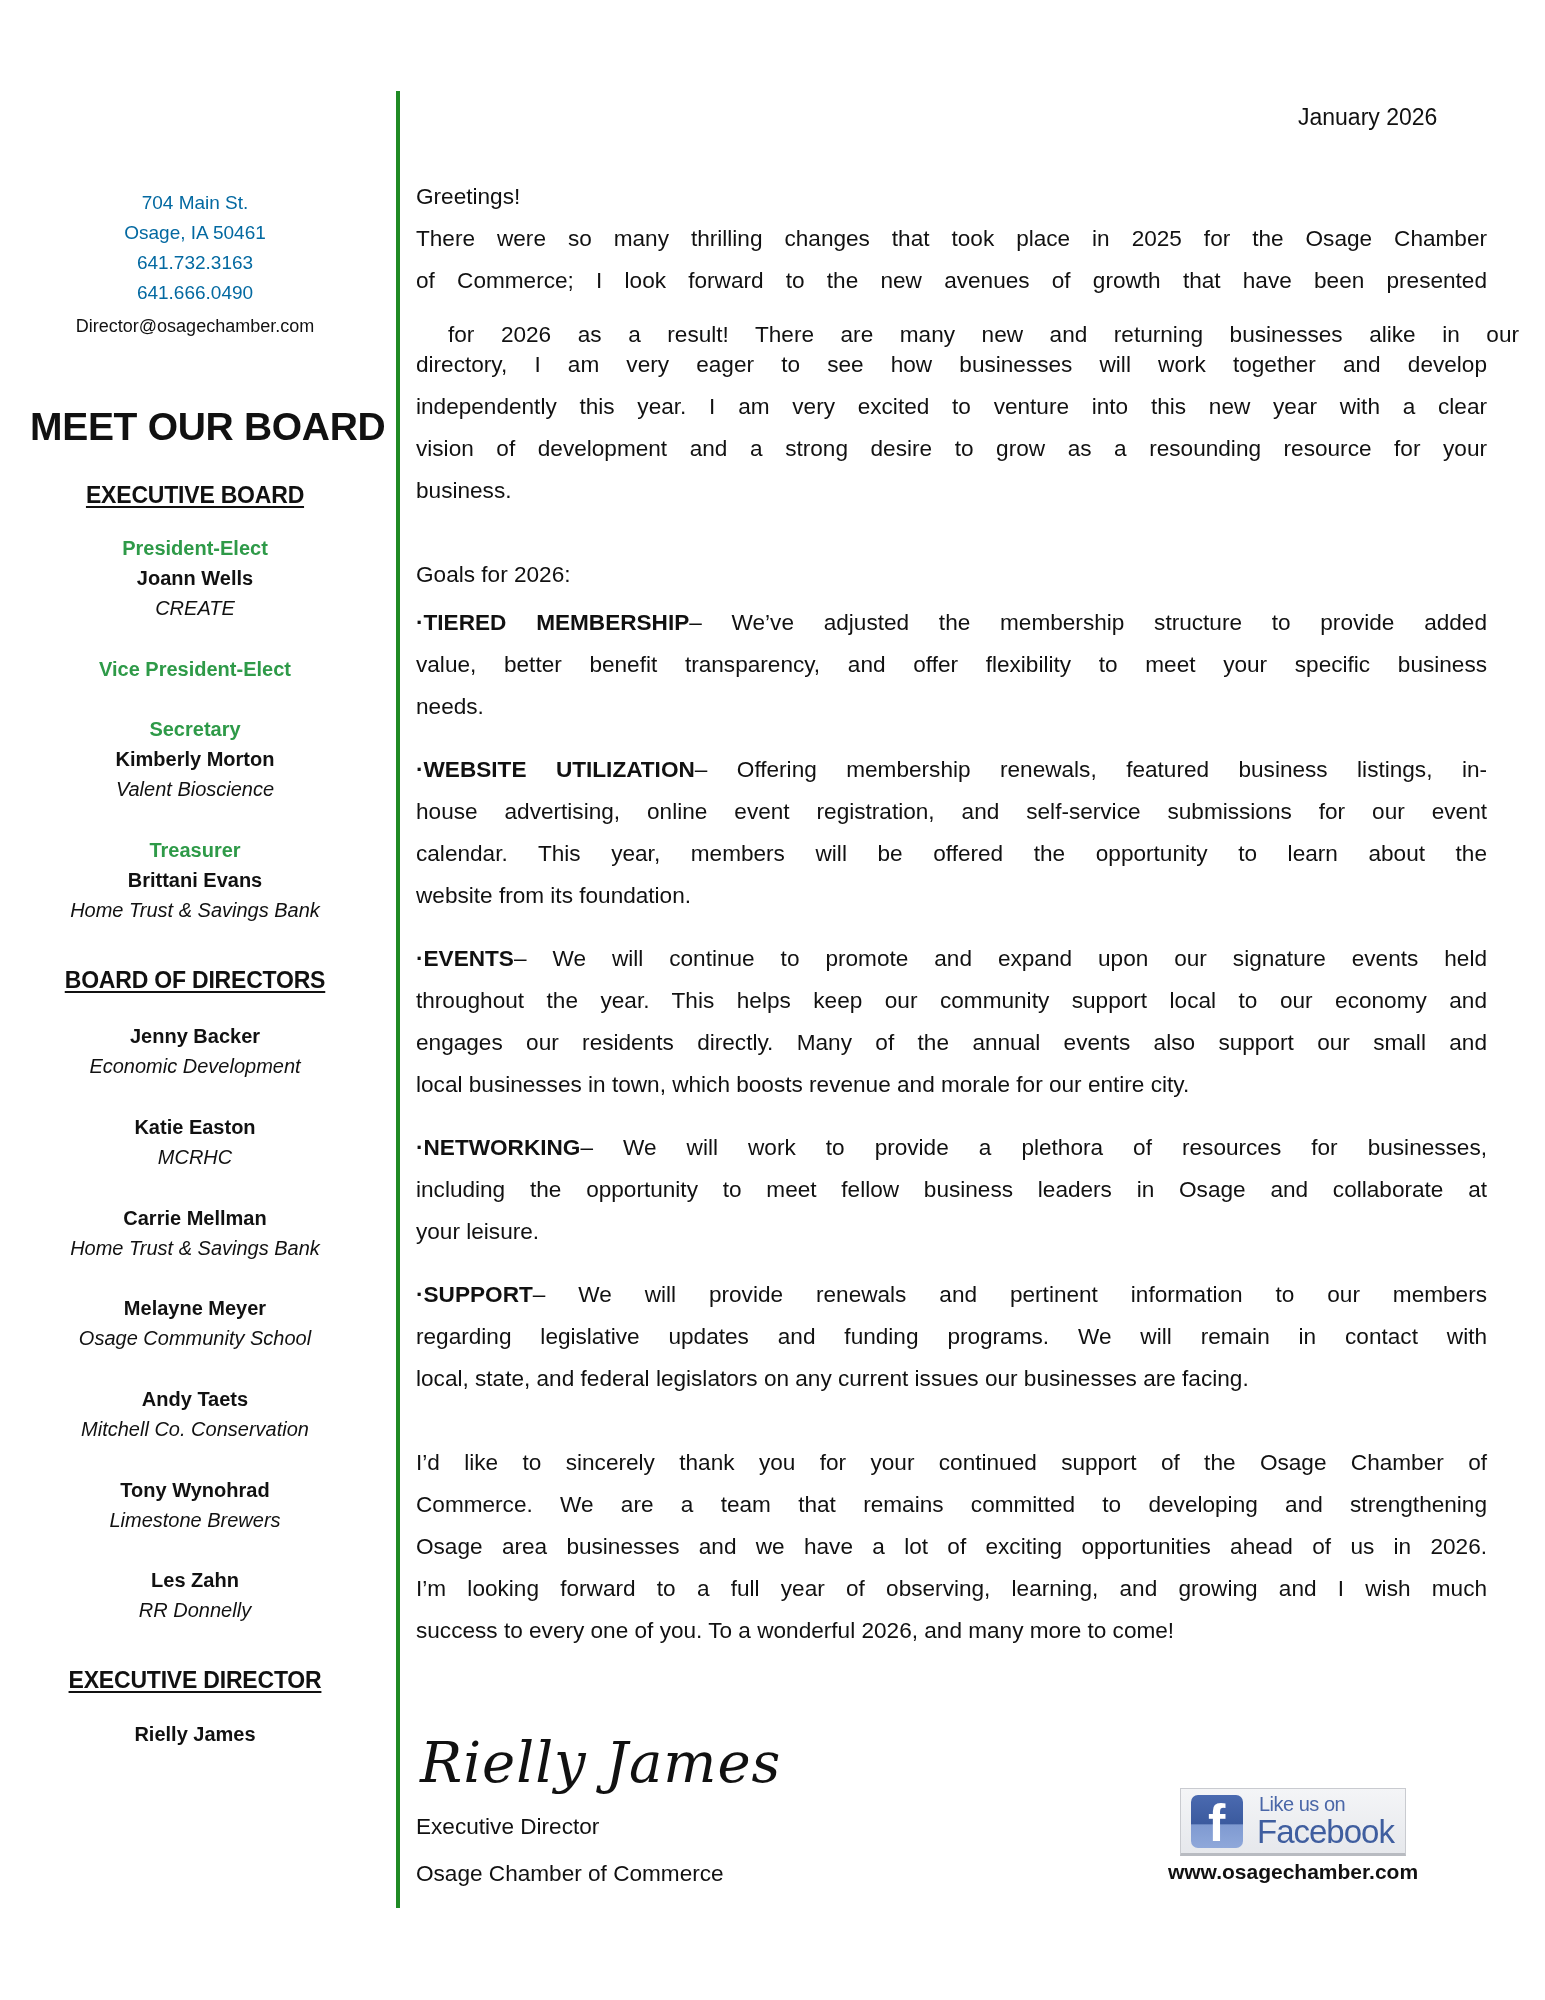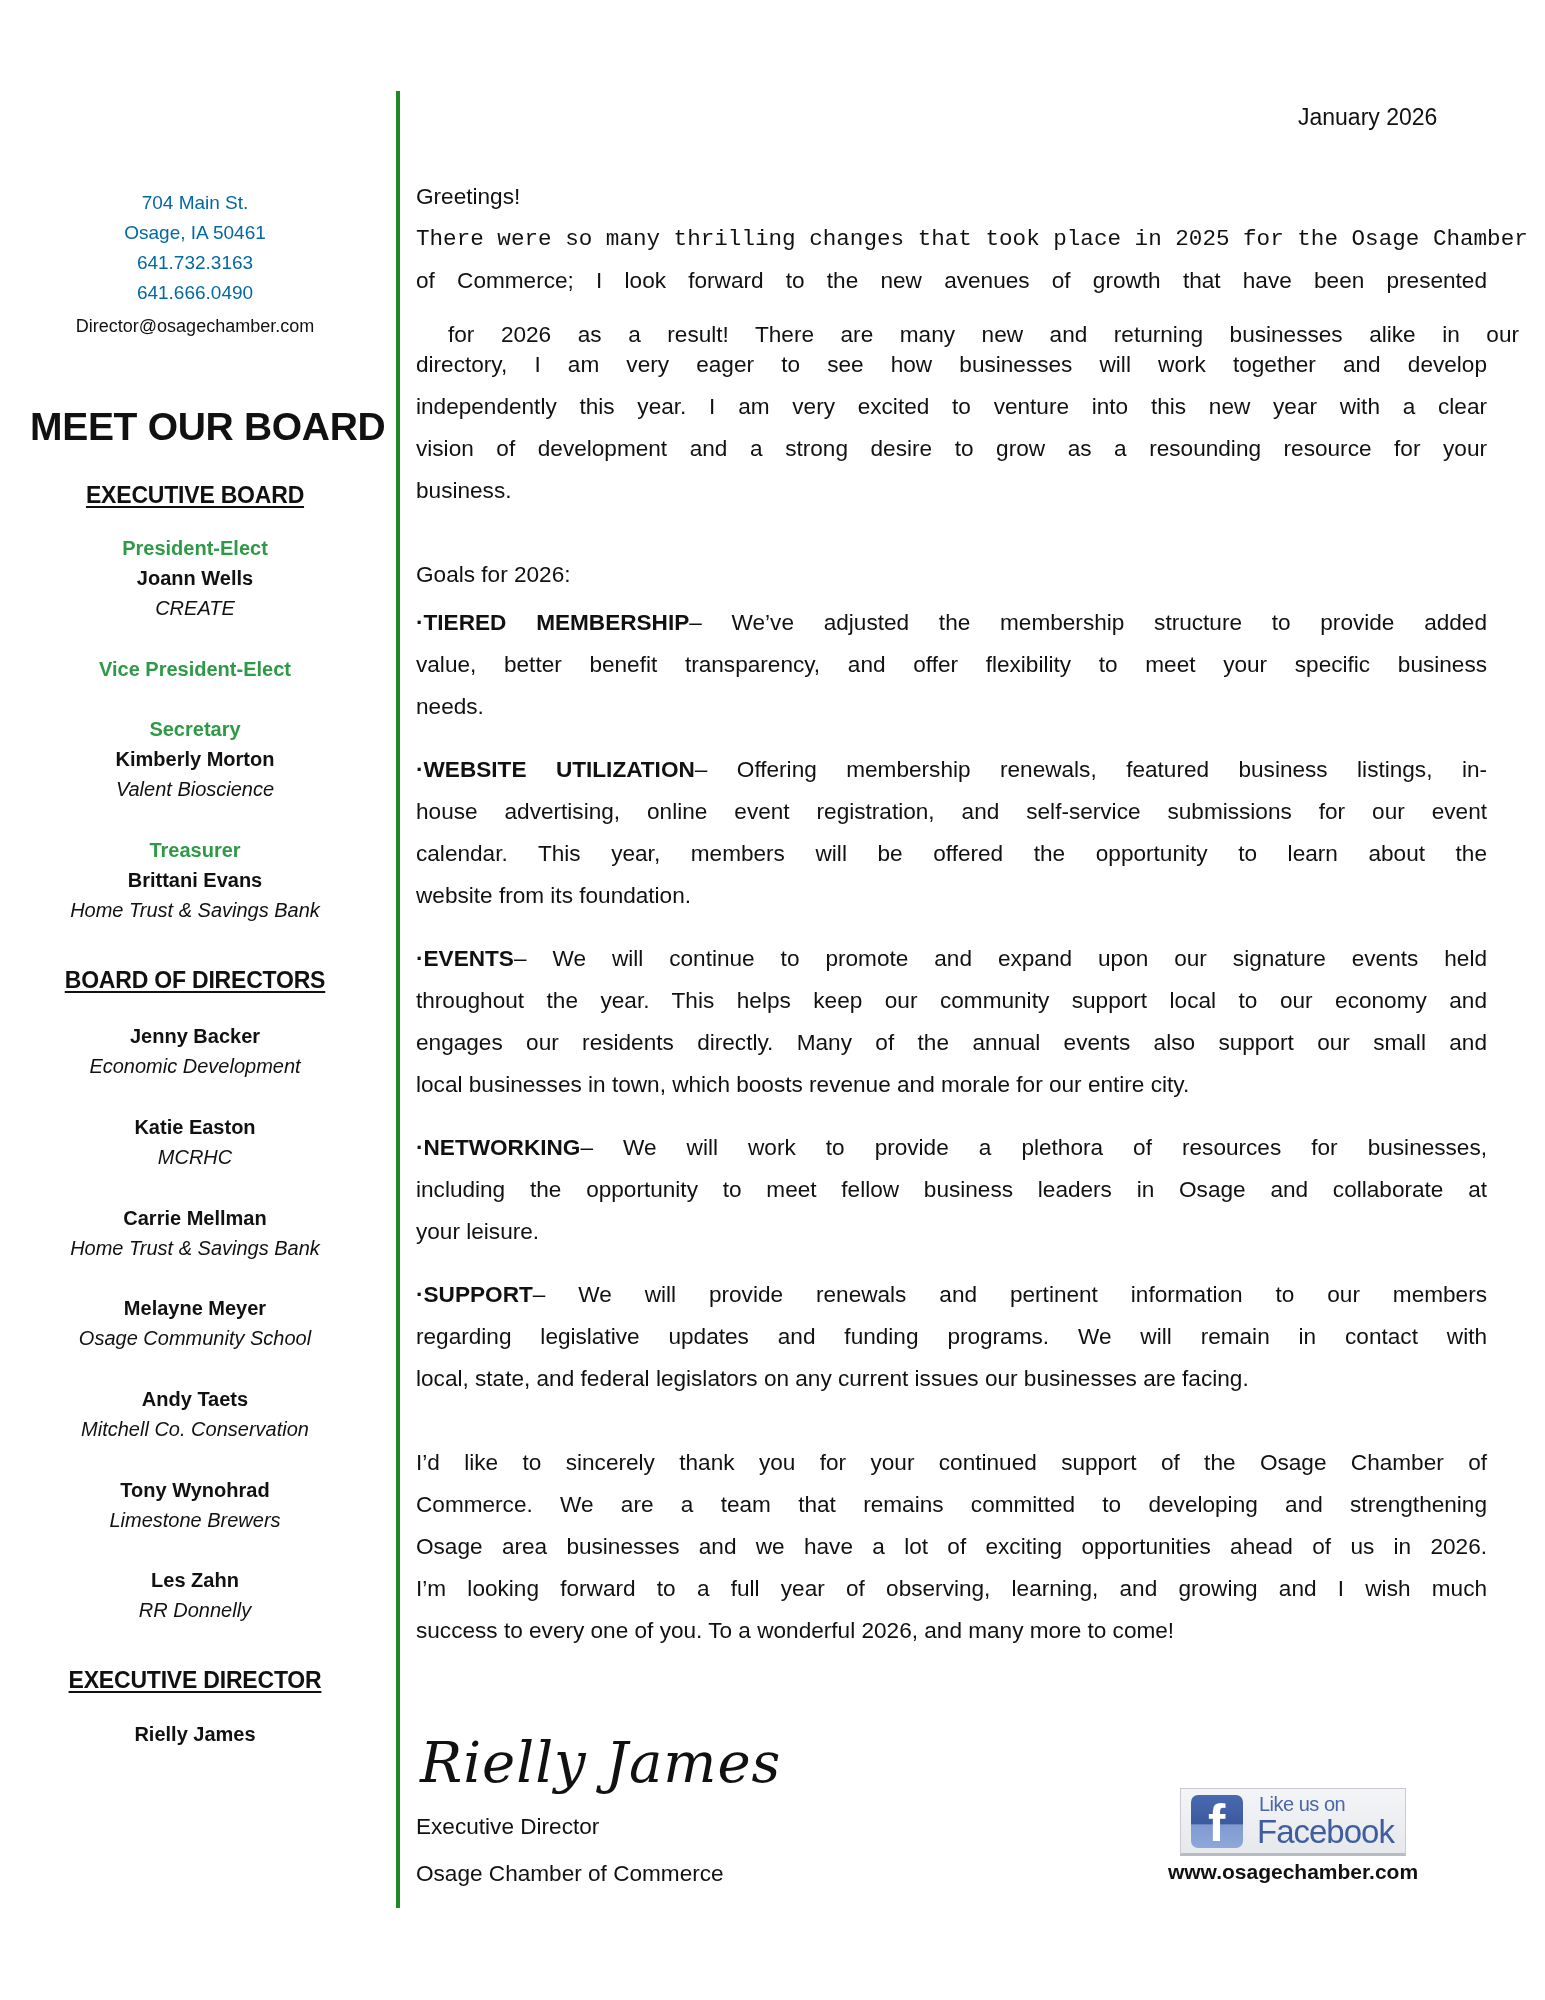--- a/index.html
+++ b/index.html
@@ -112,7 +112,7 @@
 <div class="line last" style="top: 182px; white-space: nowrap;">Greetings!</div>
 
 <div id="intro">
-  <div class="line" style="top: 224px; white-space: nowrap; font-family: Liberation Mono, monospace;">There were so many thrilling changes that took place in 2025 for the Osage Chamber</div>
+  <div class="line" style="top: 224px; white-space: nowrap;">There were so many thrilling changes that took place in 2025 for the Osage Chamber</div>
   <div class="line" style="top: 266px; white-space: nowrap;">of Commerce; I look forward to the new avenues of growth that have been presented</div>
   <div class="line" style="top: 320px; white-space: nowrap; margin-left: 32px;">for 2026 as a result! There are many new and returning businesses alike in our</div>
   <div class="line" style="top: 350px; white-space: nowrap;">directory, I am very eager to see how businesses will work together and develop</div>

